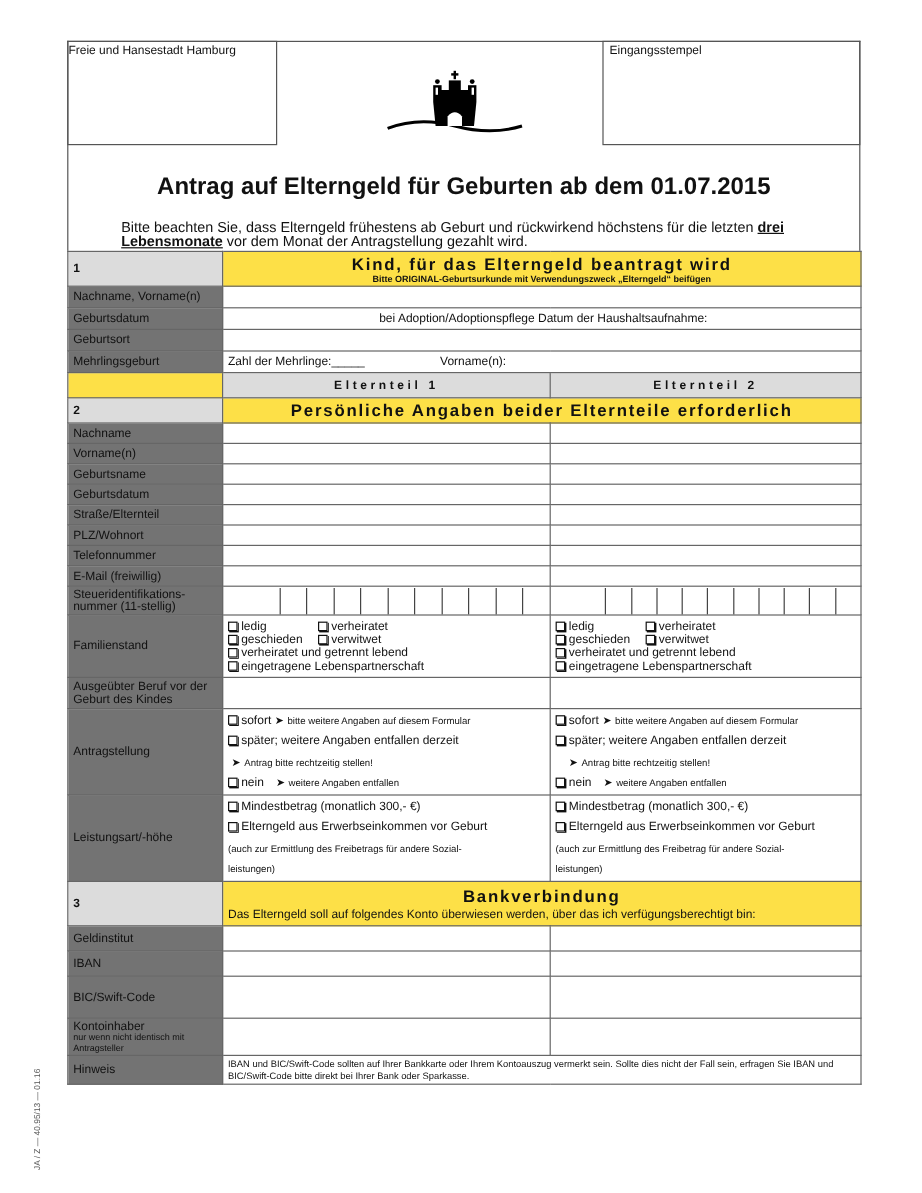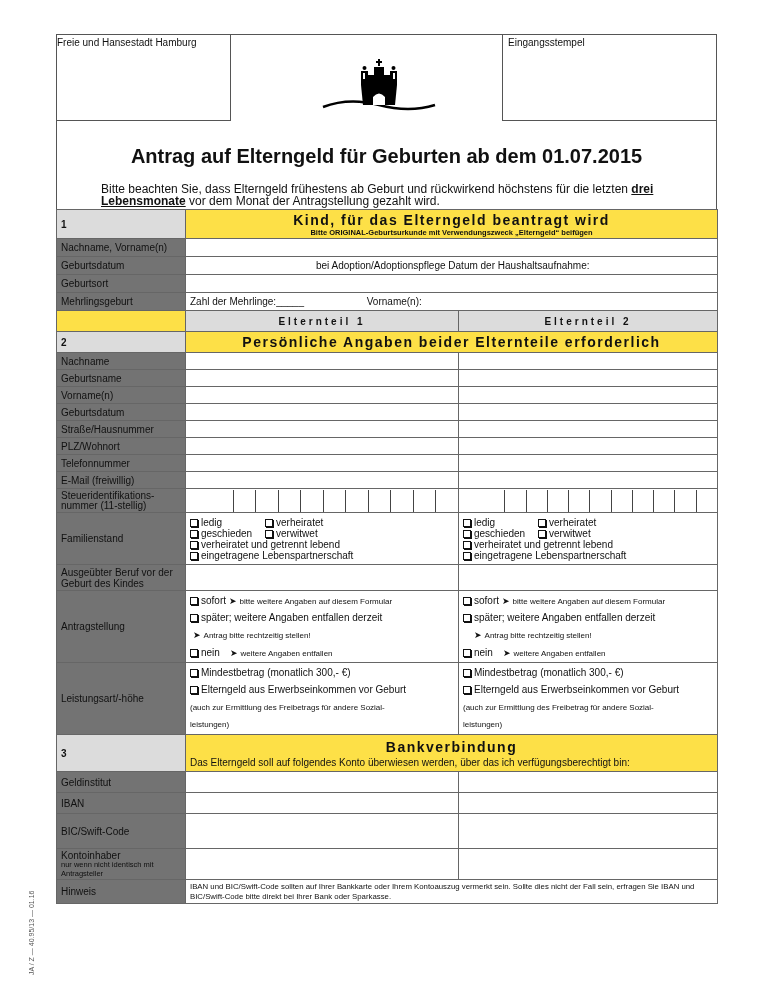--- a/index.html
+++ b/index.html
@@ -127,12 +127,12 @@
           <td></td>
         </tr>
     <tr style="height:17px">
+          <td class="lbl">Vorname(n)</td>
+          <td></td>
+          <td></td>
+        </tr>
+    <tr style="height:17px">
           <td class="lbl">Geburtsname</td>
-          <td></td>
-          <td></td>
-        </tr>
-    <tr style="height:17px">
-          <td class="lbl">Vorname(n)</td>
           <td></td>
           <td></td>
         </tr>

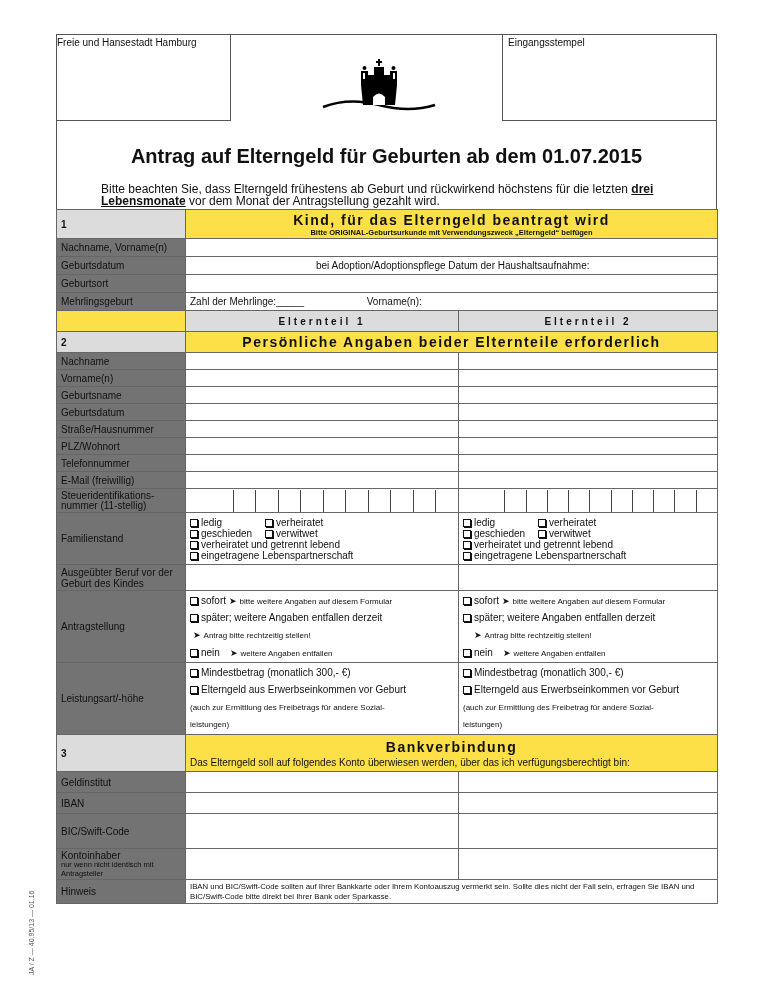--- a/index.html
+++ b/index.html
@@ -142,7 +142,7 @@
           <td></td>
         </tr>
     <tr style="height:17px">
-          <td class="lbl">Straße/Hausnummer</td>
+          <td class="lbl">Straße/Elternteil</td>
           <td></td>
           <td></td>
         </tr>

